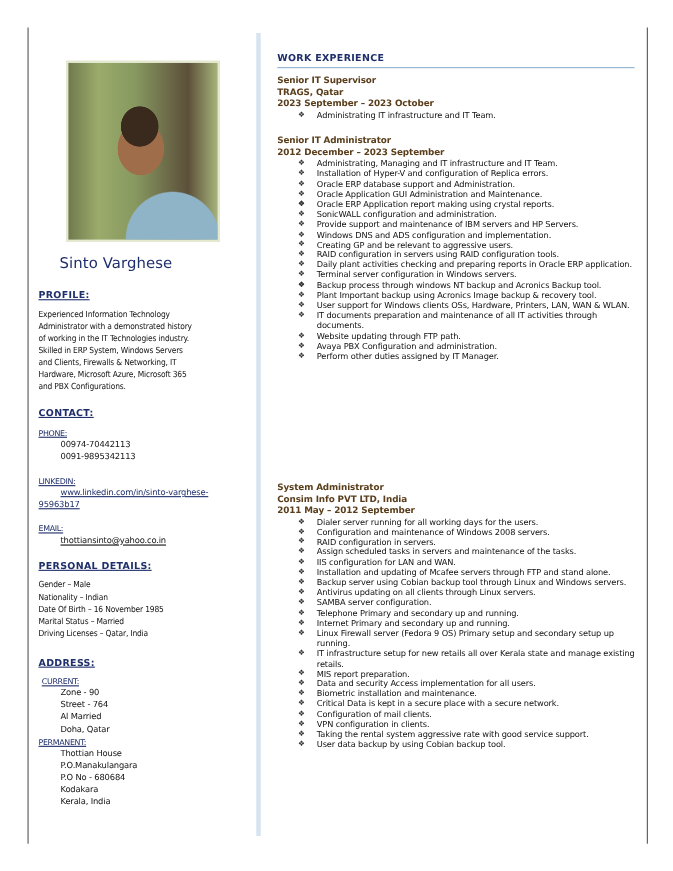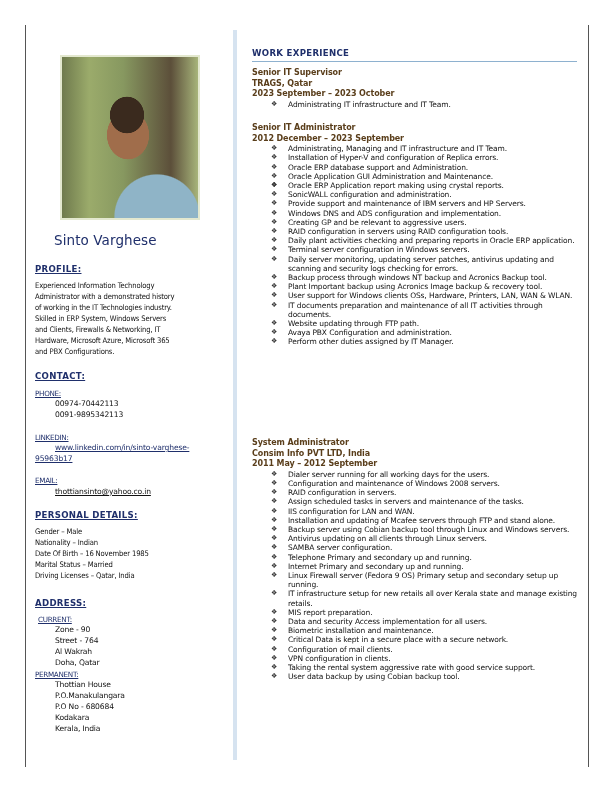--- a/index.html
+++ b/index.html
@@ -120,7 +120,7 @@
       <li><span class="b">❖</span><span>RAID configuration in servers using RAID configuration tools.</span></li>
       <li><span class="b">❖</span><span>Daily plant activities checking and preparing reports in Oracle ERP application.</span></li>
       <li><span class="b">❖</span><span>Terminal server configuration in Windows servers.</span></li>
-      <li><span class="b">❖</span><span>Daily server monitoring, updating server patches, antivirus updating and scanning and security logs checking for errors.</span></li>
+      <li><span class="b">❖</span></li>
       <li><span class="b">❖</span><span>Backup process through windows NT backup and Acronics Backup tool.</span></li>
       <li><span class="b">❖</span><span>Plant Important backup using Acronics Image backup &amp; recovery tool.</span></li>
       <li><span class="b">❖</span><span>User support for Windows clients OSs, Hardware, Printers, LAN, WAN &amp; WLAN.</span></li>

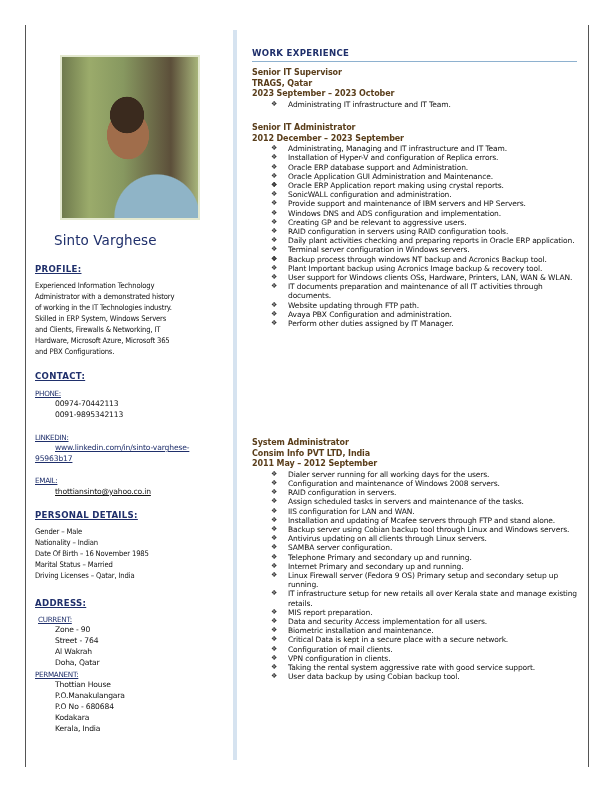--- a/index.html
+++ b/index.html
@@ -82,7 +82,7 @@
 <div class="sub-label" style="left:38px;top:615px">CURRENT:</div>
 <div class="indent-line" style="left:55px;top:624px">Zone - 90</div>
 <div class="indent-line" style="left:55px;top:635px">Street - 764</div>
-<div class="indent-line" style="left:55px;top:646px">Al Wakrah</div>
+<div class="indent-line" style="left:55px;top:646px">Al Married</div>
 <div class="indent-line" style="left:55px;top:657px">Doha, Qatar</div>
 <div class="sub-label" style="left:35px;top:670px">PERMANENT:</div>
 <div class="indent-line" style="left:55px;top:679px">Thottian House</div>

